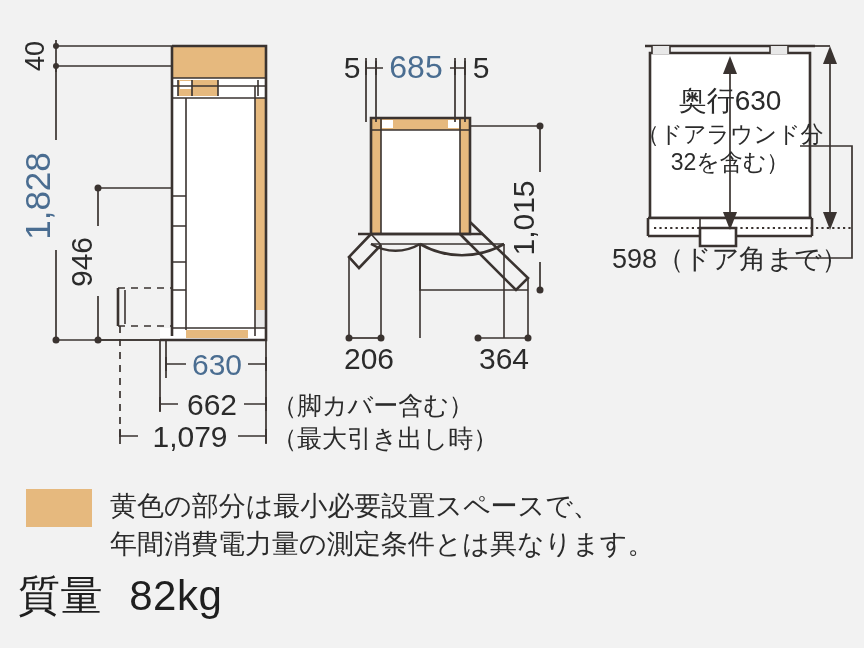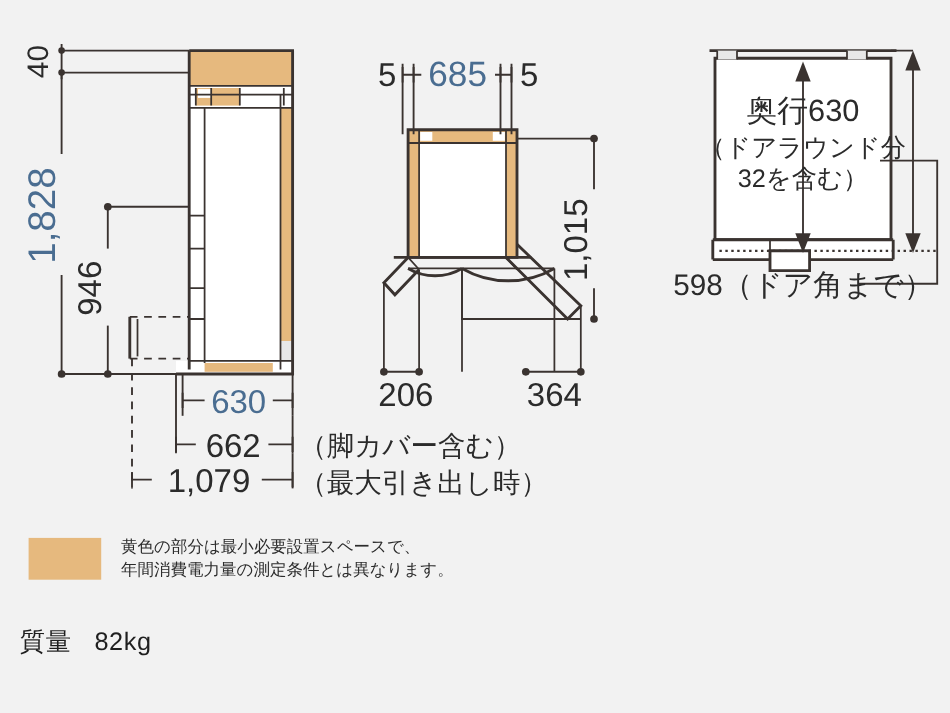--- a/index.html
+++ b/index.html
@@ -41,7 +41,7 @@
     margin-top: 2px;
   }
   .legend-text {
-    font-size: 15px;
+    font-size: 27px;
     line-height: 1.42;
     color: #2b2b2b;
     letter-spacing: 0px;

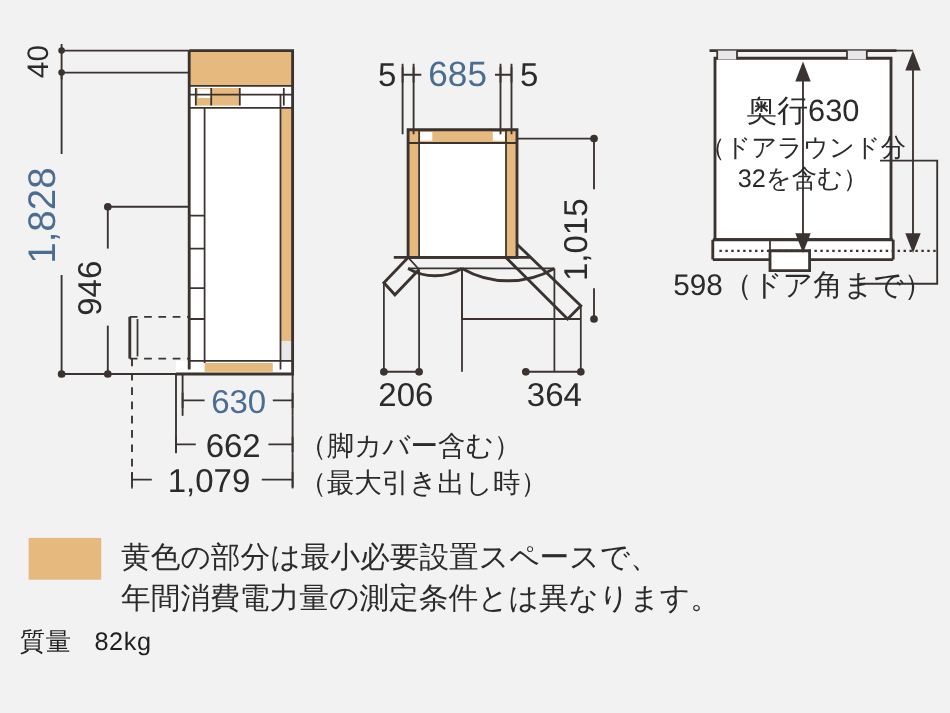--- a/index.html
+++ b/index.html
@@ -51,7 +51,7 @@
     position: absolute;
     left: 18px;
     top: 568px;
-    font-size: 23px;
+    font-size: 42px;
     color: #1f1f1f;
     letter-spacing: 0.5px;
   }

